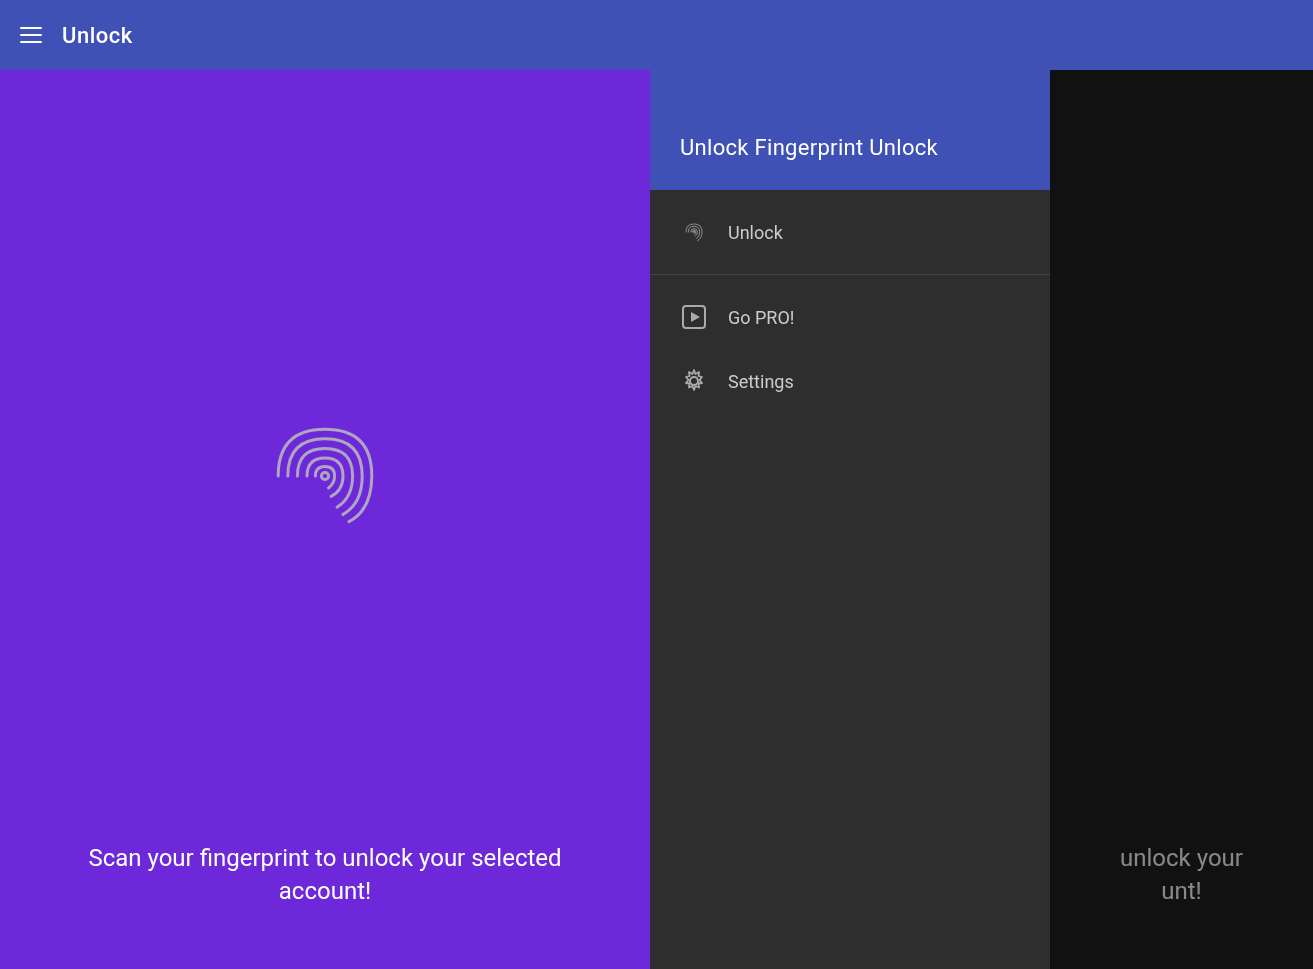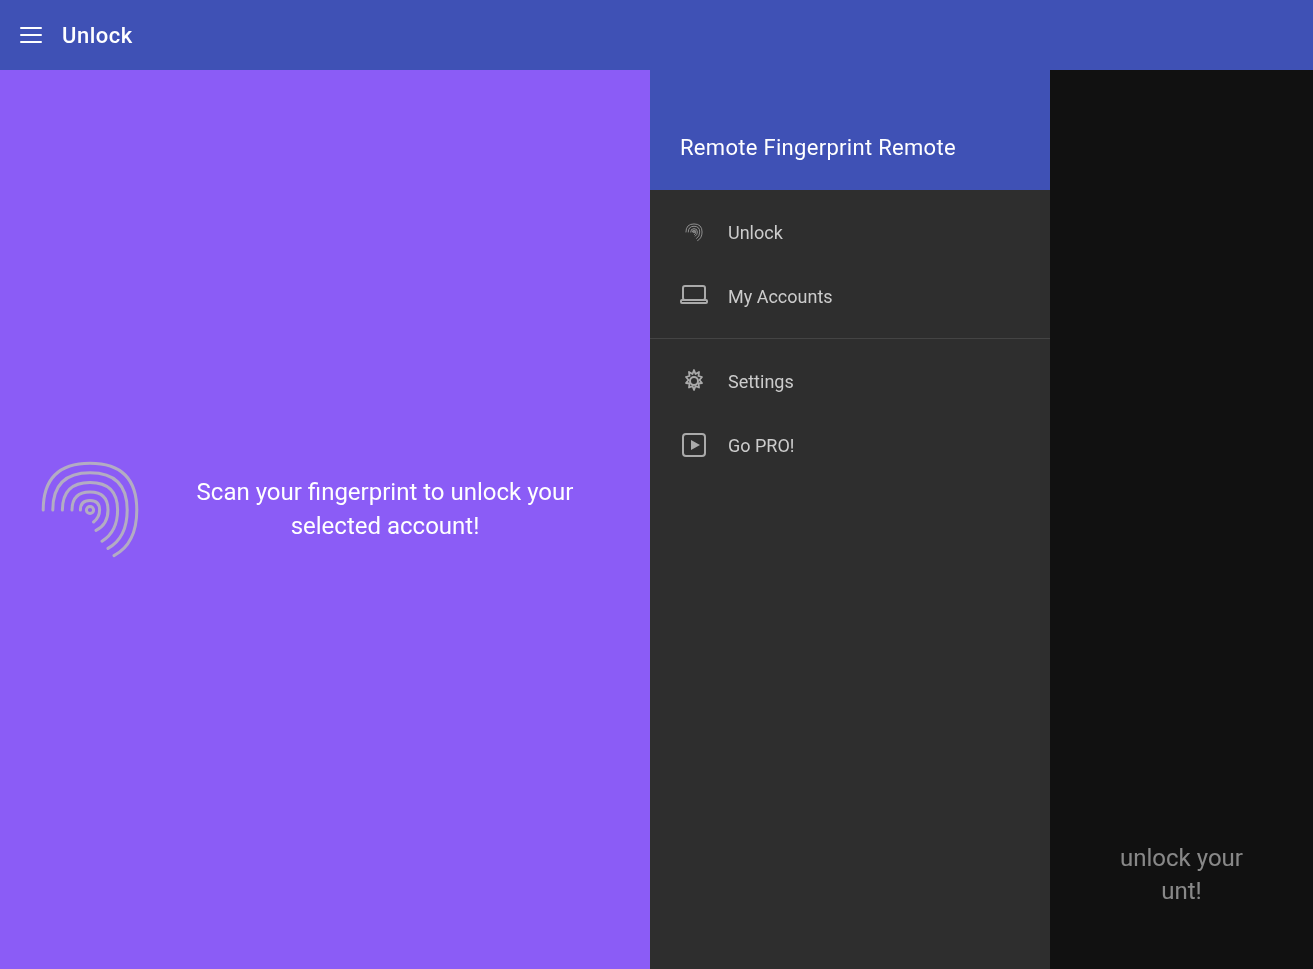--- a/index.html
+++ b/index.html
@@ -203,7 +203,7 @@
 
   <div class="side-nav">
     <div class="side-nav-header">
-      <span class="side-nav-title">Remote Fingerprint Remote</span>
+      <span class="side-nav-title">Unlock Fingerprint Unlock</span>
     </div>
 
     <div class="nav-items-top">

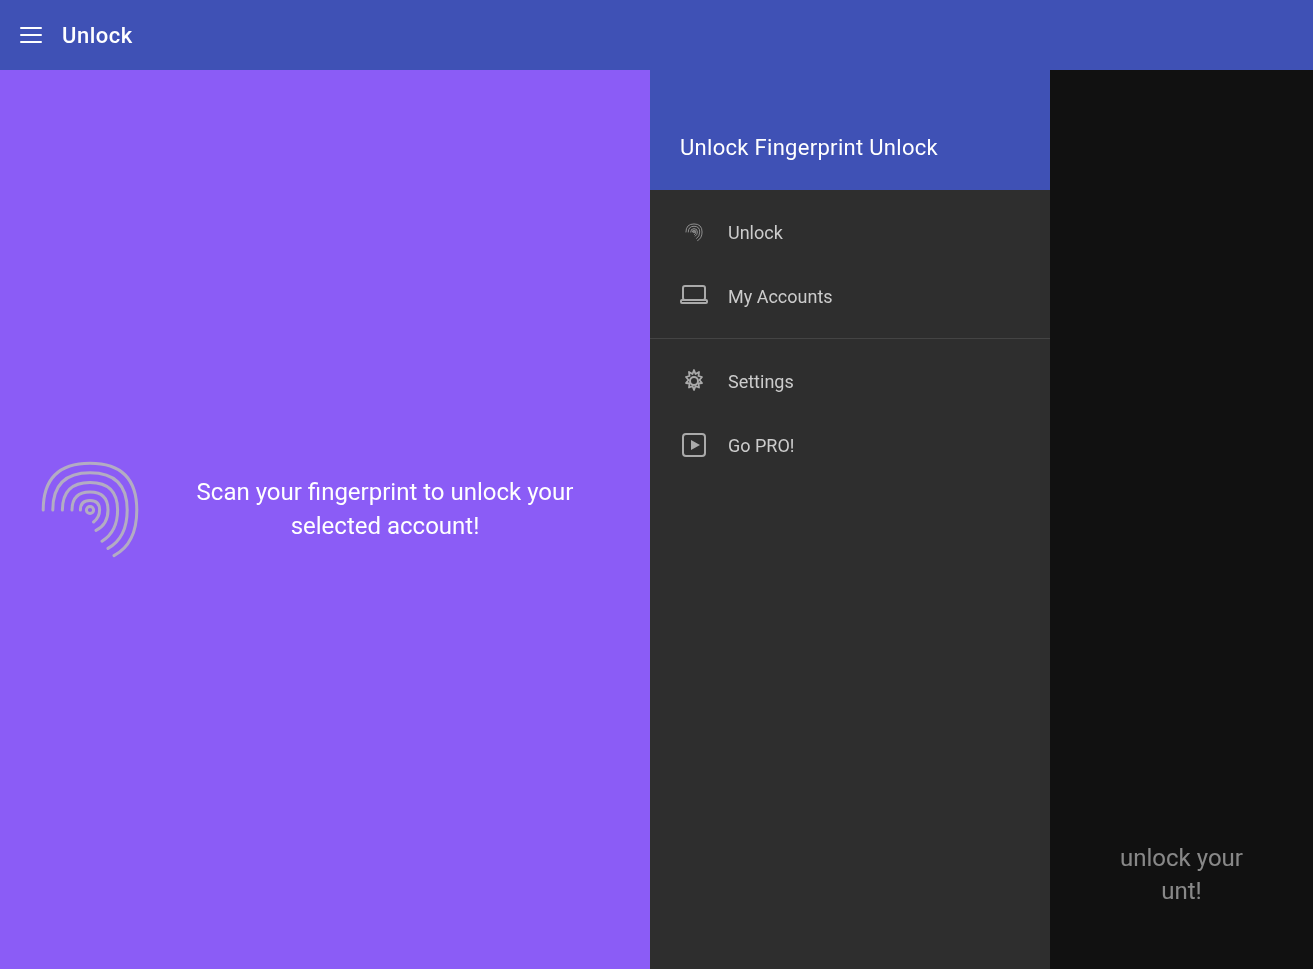--- a/index.html
+++ b/index.html
@@ -221,15 +221,6 @@
         <span class="nav-label">Unlock</span>
       </div>
 
-      <div class="nav-item">
-        <div class="nav-icon">
-          <svg width="28" height="24" viewBox="0 0 28 24" fill="none" xmlns="http://www.w3.org/2000/svg">
-            <rect x="3" y="2" width="22" height="14" rx="2" stroke="#aaa" stroke-width="2" fill="none"></rect>
-            <rect x="1" y="16" width="26" height="3" rx="1" stroke="#aaa" stroke-width="2" fill="none"></rect>
-          </svg>
-        </div>
-        <span class="nav-label">My Accounts</span>
-      </div>
 
     </div>
 

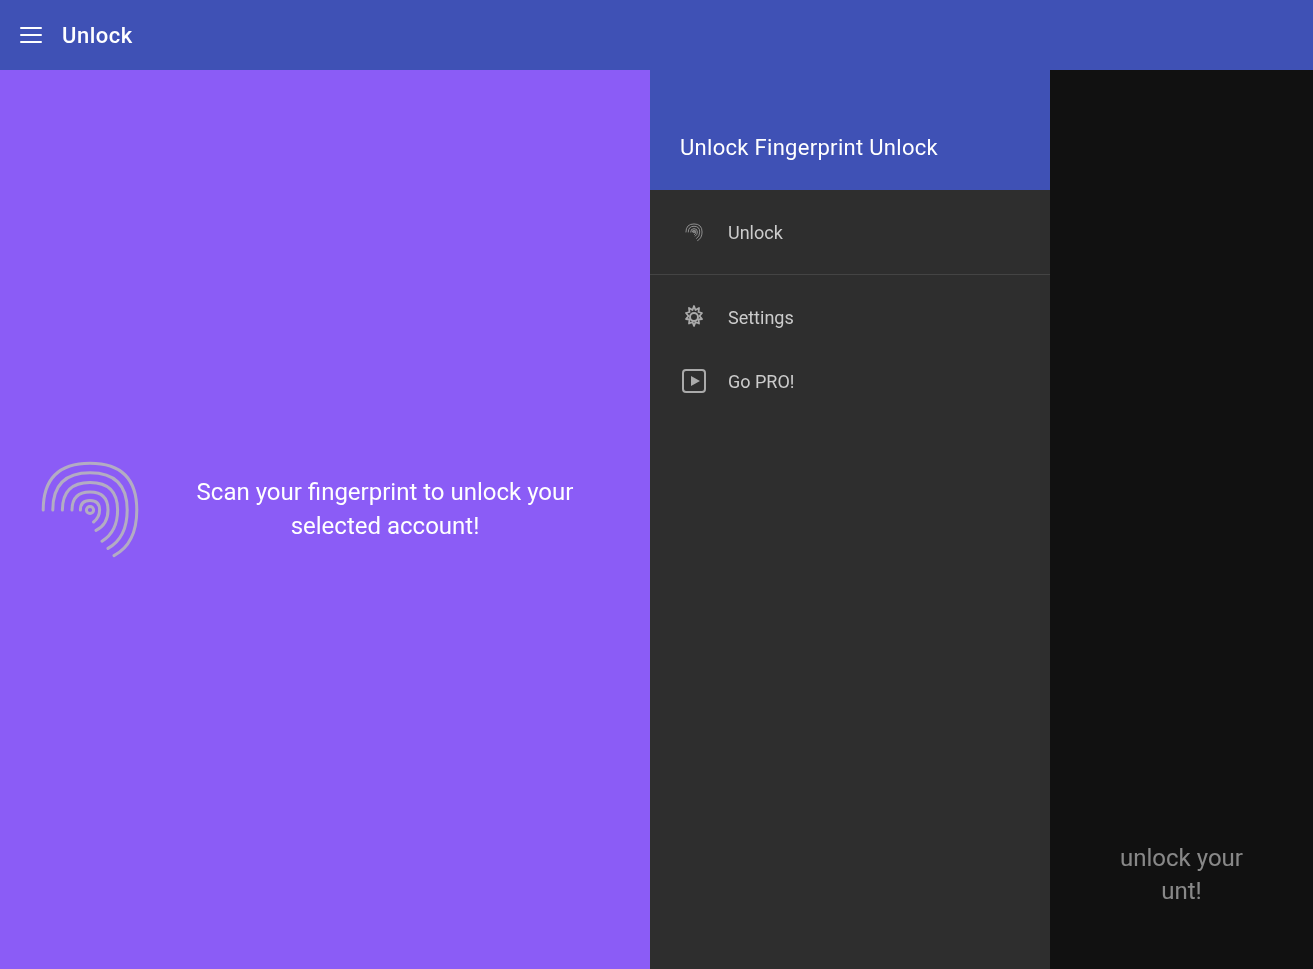--- a/index.html
+++ b/index.html
@@ -229,22 +229,22 @@
       <div class="nav-item">
         <div class="nav-icon">
           <svg width="26" height="26" viewBox="0 0 26 26" fill="none" xmlns="http://www.w3.org/2000/svg">
+            <rect x="2" y="2" width="22" height="22" rx="3" stroke="#aaa" stroke-width="2" fill="none"></rect>
+            <polygon points="10,8 10,18 19,13" fill="#aaa"></polygon>
+          </svg>
+        </div>
+        <span class="nav-label">Go PRO!</span>
+      </div>
+
+      <div class="nav-item">
+        <div class="nav-icon">
+          <svg width="26" height="26" viewBox="0 0 26 26" fill="none" xmlns="http://www.w3.org/2000/svg">
             <circle cx="13" cy="13" r="4" stroke="#aaa" stroke-width="2" fill="none"></circle>
             <path d="M13 2 L14.5 6 L18 4 L17.5 8 L21 9 L18.5 12 L21 15 L17.5 15.5 L18 19.5 L14.5 18 L13 22 L11.5 18 L8 19.5 L8.5 15.5 L5 15 L7.5 12 L5 9 L8.5 8 L8 4 L11.5 6 Z" stroke="#aaa" stroke-width="1.8" fill="none" stroke-linejoin="round"></path>
           </svg>
         </div>
         <span class="nav-label">Settings</span>
       </div>
-
-      <div class="nav-item">
-        <div class="nav-icon">
-          <svg width="26" height="26" viewBox="0 0 26 26" fill="none" xmlns="http://www.w3.org/2000/svg">
-            <rect x="2" y="2" width="22" height="22" rx="3" stroke="#aaa" stroke-width="2" fill="none"></rect>
-            <polygon points="10,8 10,18 19,13" fill="#aaa"></polygon>
-          </svg>
-        </div>
-        <span class="nav-label">Go PRO!</span>
-      </div>
     </div>
   </div>
 

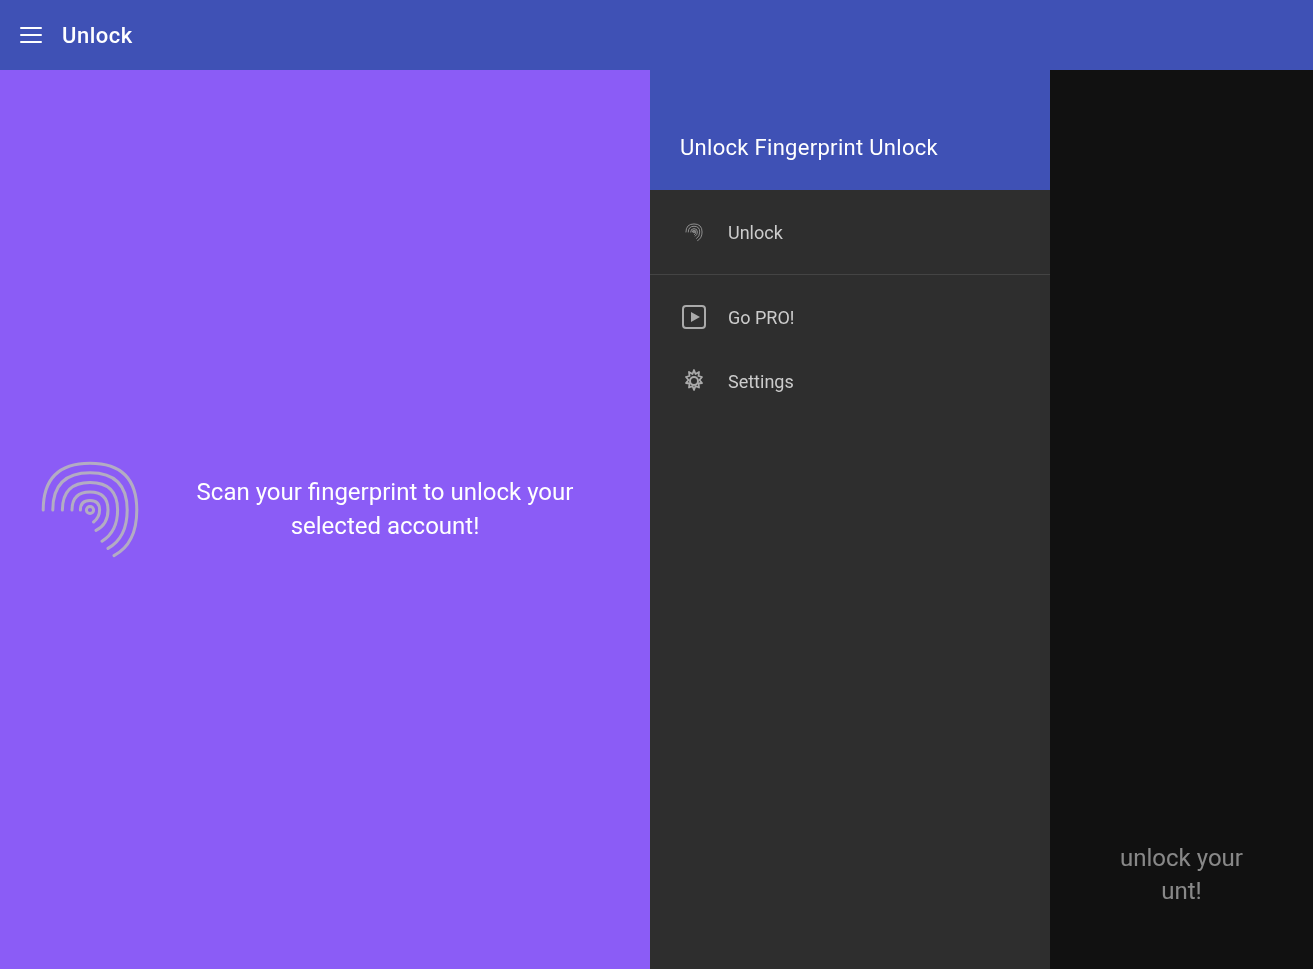--- a/index.html
+++ b/index.html
@@ -59,9 +59,9 @@
     .left-panel {
       width: 650px;
       flex-shrink: 0;
-      background: #8b5cf6;
-      display: flex;
-      flex-direction: row;
+      background: #6d28d9;
+      display: flex;
+      flex-direction: column;
       align-items: center;
       justify-content: space-between;
       padding: 40px 30px 60px;

